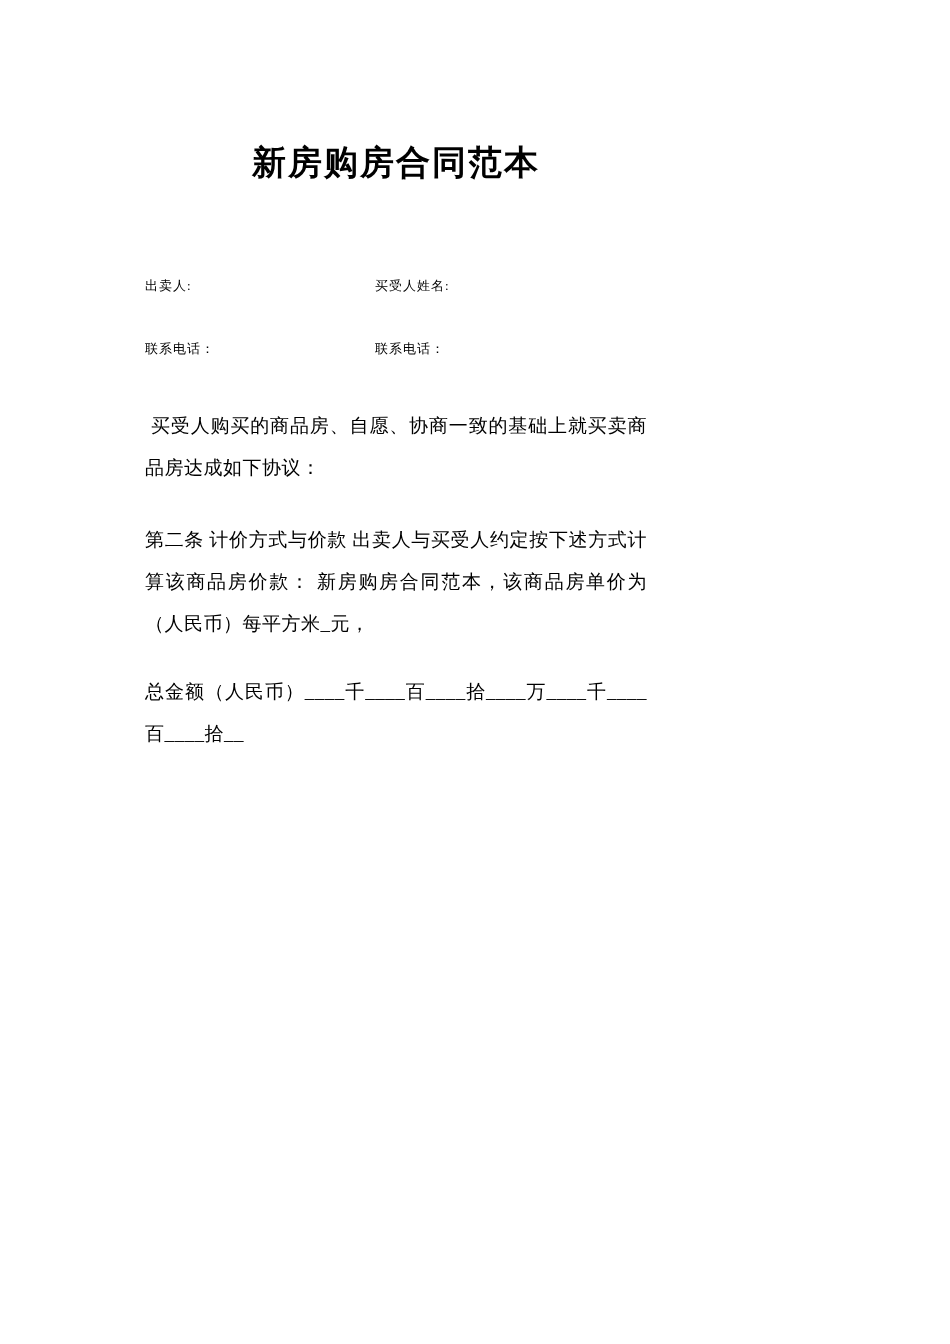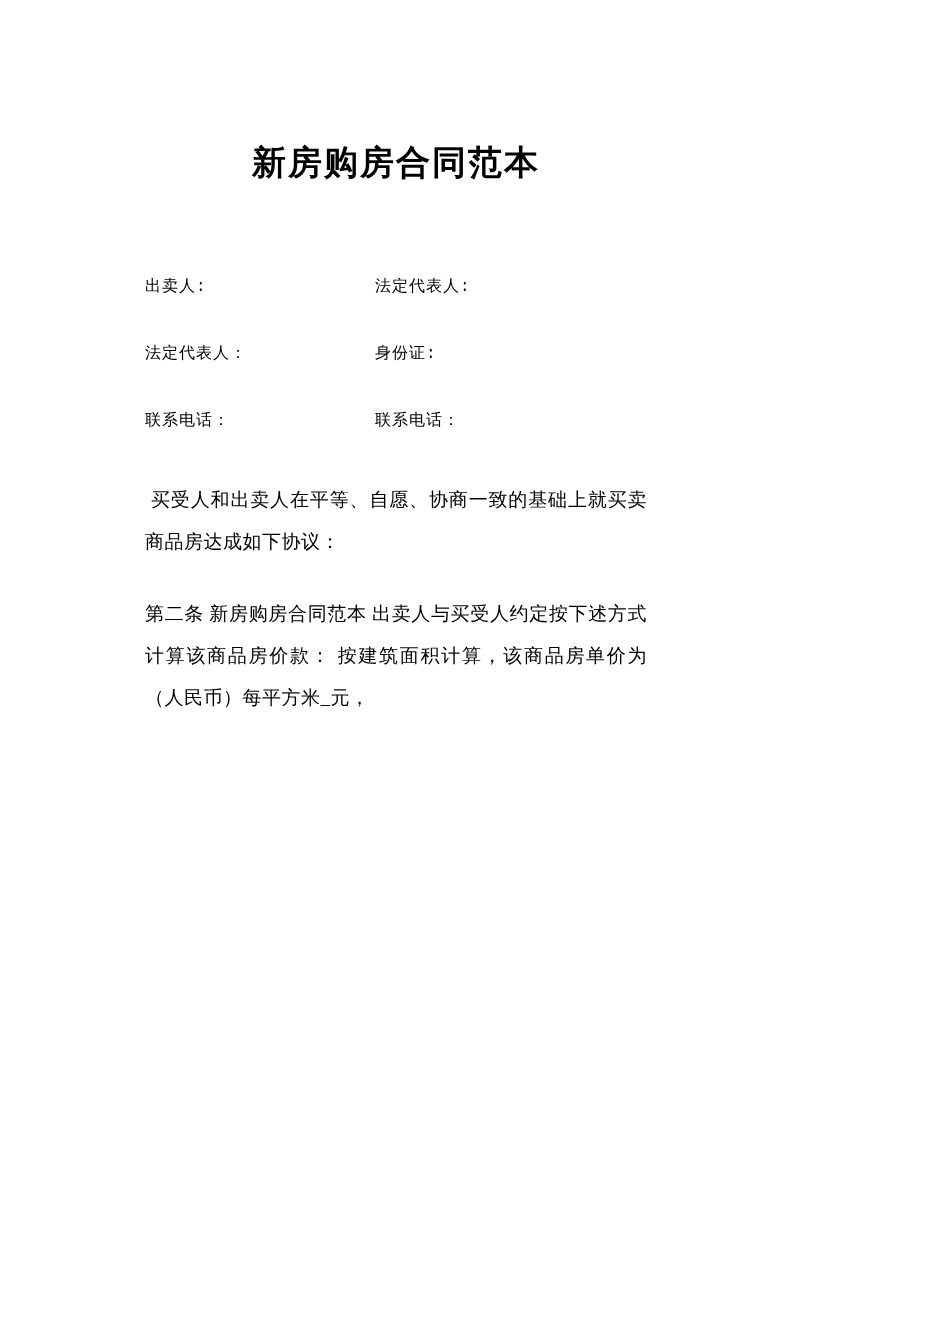--- a/index.html
+++ b/index.html
@@ -36,11 +36,10 @@
   }
   .field-row {
     display: flex;
-    font-size: 16px;
+    font-size: 13px;
     line-height: 1.2;
     margin-bottom: 48px;
     letter-spacing: 1px;
-    font-family: Liberation Mono, monospace;
   }
   .field-label-left {
     width: 230px;

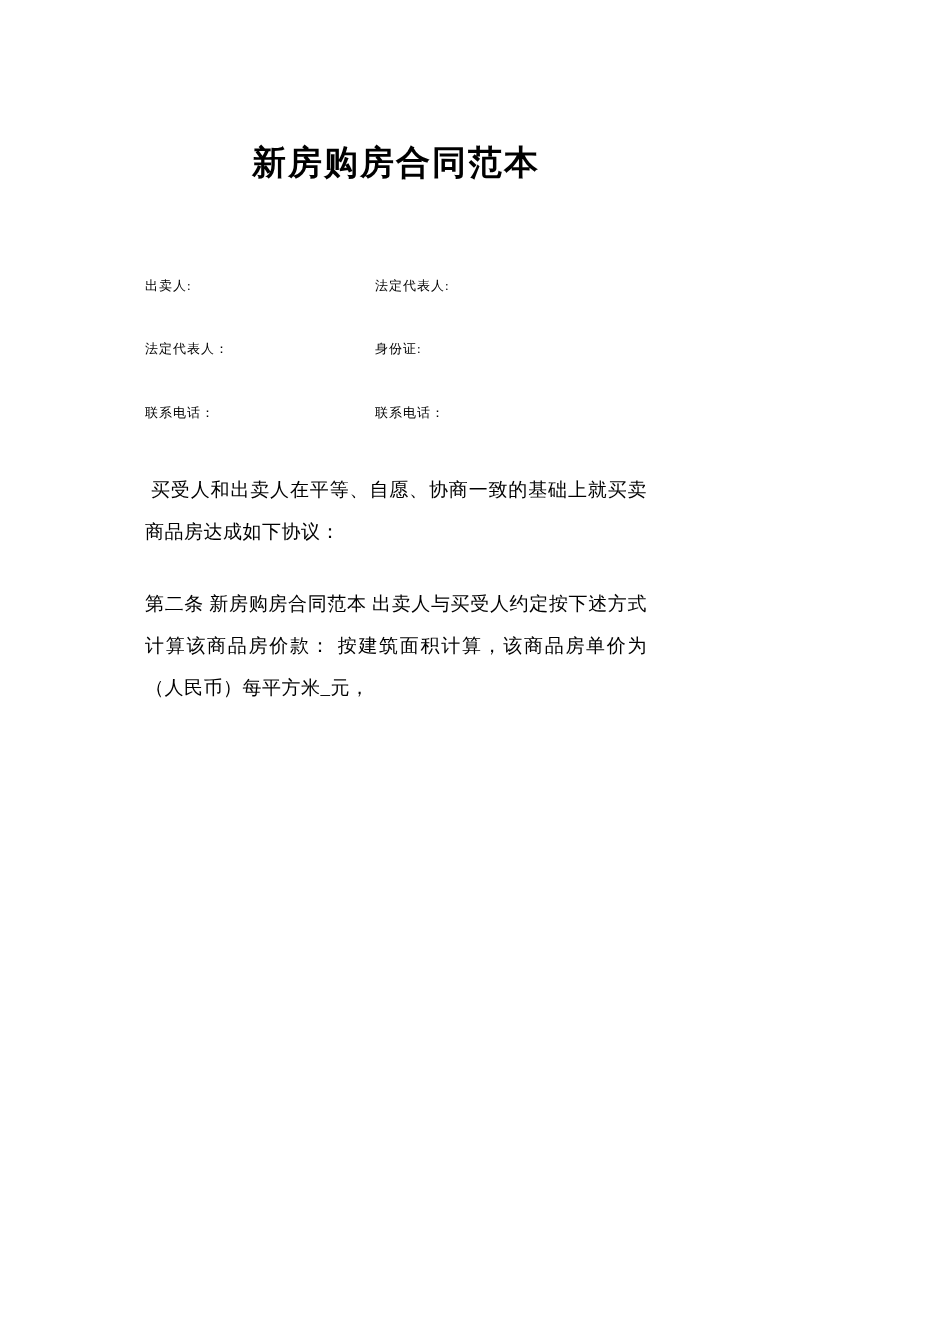--- a/index.html
+++ b/index.html
@@ -76,7 +76,7 @@
   <div class="fields">
     <div class="field-row">
       <span class="field-label-left">出卖人:</span>
-      <span class="field-label-right">法定代表人:</span>
+      <span class="field-label-right">买受人姓名:</span>
     </div>
     <div class="field-row">
       <span class="field-label-left">法定代表人：</span>

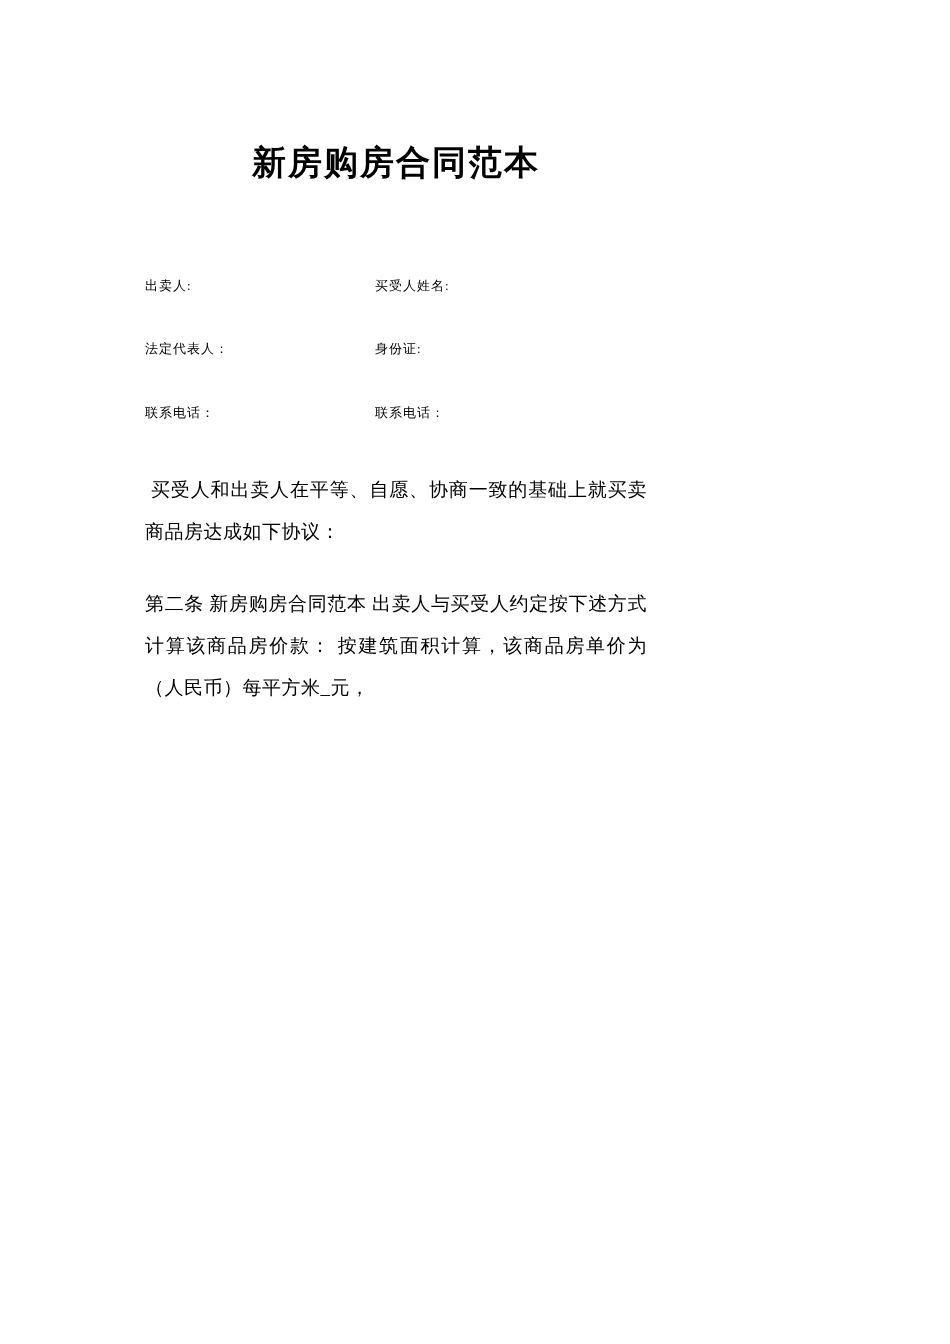--- a/index.html
+++ b/index.html
@@ -79,10 +79,6 @@
       <span class="field-label-right">买受人姓名:</span>
     </div>
     <div class="field-row">
-      <span class="field-label-left">法定代表人：</span>
-      <span class="field-label-right">身份证:</span>
-    </div>
-    <div class="field-row">
       <span class="field-label-left">联系电话：</span>
       <span class="field-label-right">联系电话：</span>
     </div>

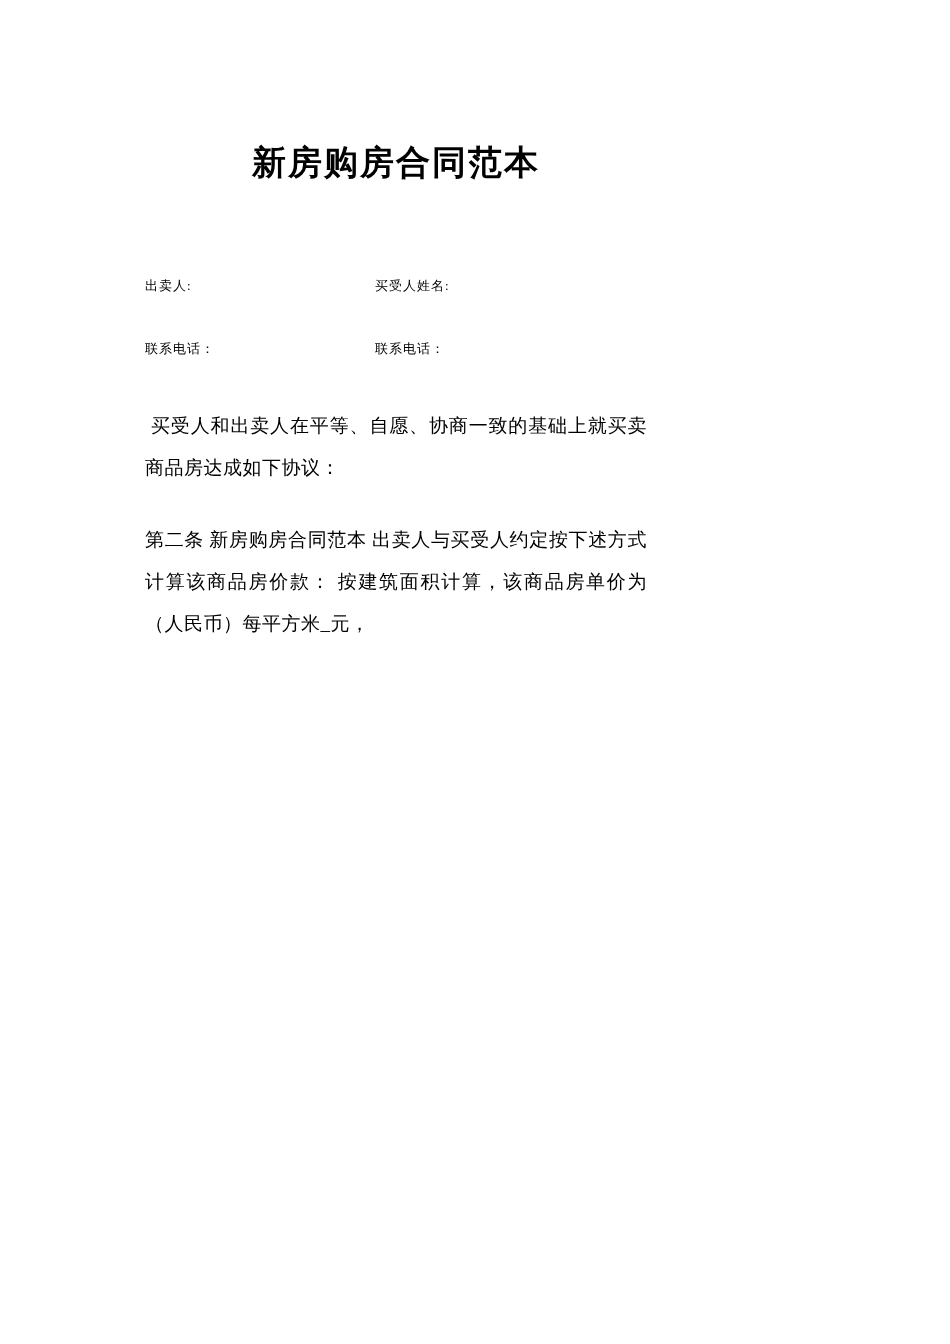--- a/index.html
+++ b/index.html
@@ -84,7 +84,7 @@
     </div>
   </div>
 
-  <p class="para intro">买受人和出卖人在平等、自愿、协商一致的基础上就买卖商品房达成如下协议：</p>
+  <p class="para intro">买受人购买的商品房、自愿、协商一致的基础上就买卖商品房达成如下协议：</p>
 
 
   <p class="para block">第二条 新房购房合同范本 出卖人与买受人约定按下述方式计算该商品房价款： 按建筑面积计算，该商品房单价为（人民币）每平方米_元，</p>

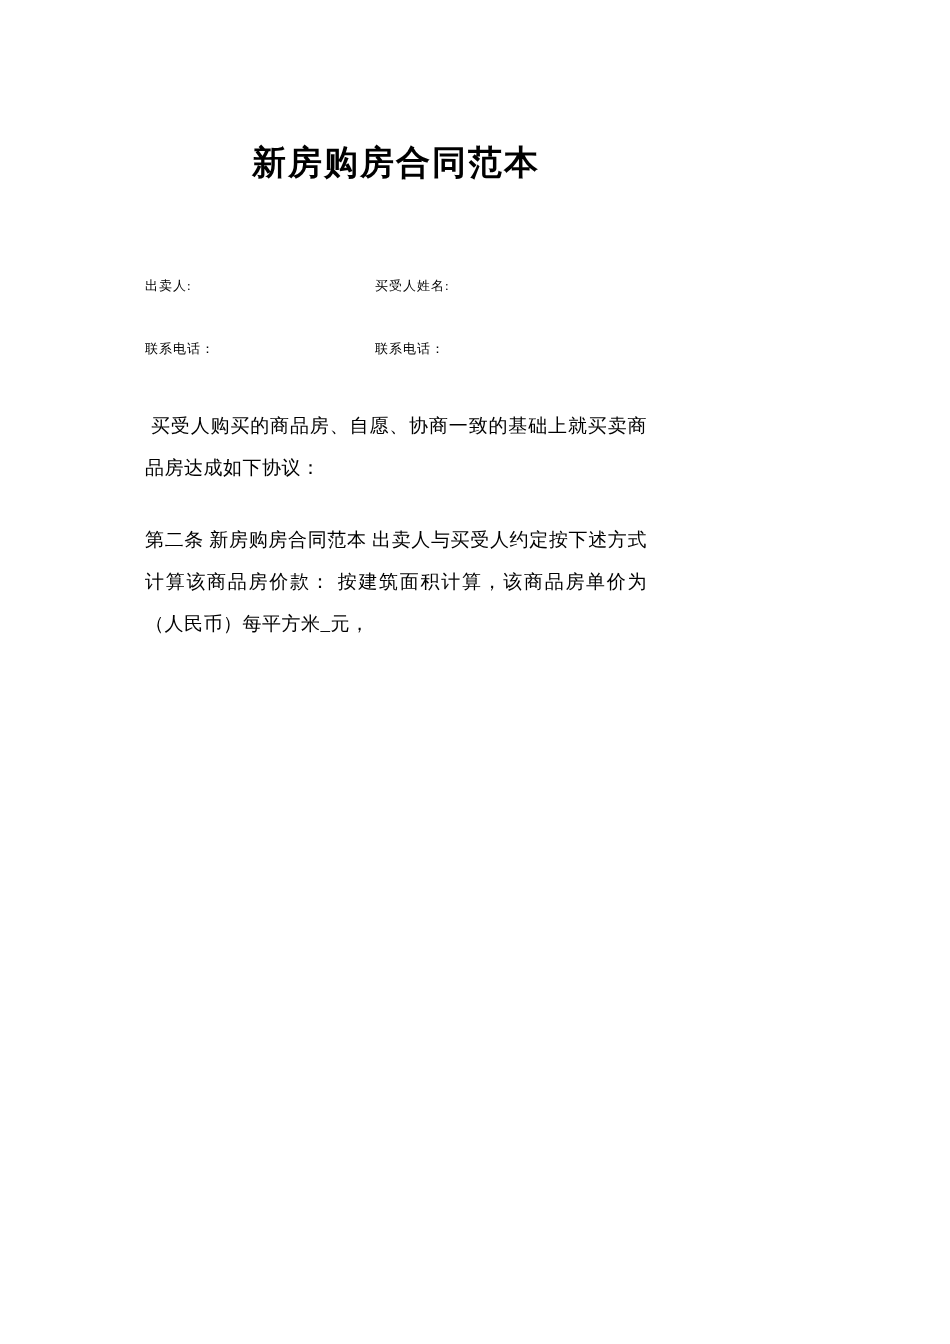--- a/index.html
+++ b/index.html
@@ -87,7 +87,7 @@
   <p class="para intro">买受人购买的商品房、自愿、协商一致的基础上就买卖商品房达成如下协议：</p>
 
 
-  <p class="para block">第二条 新房购房合同范本 出卖人与买受人约定按下述方式计算该商品房价款： 按建筑面积计算，该商品房单价为（人民币）每平方米_元，</p>
+  <p class="para block">第二条 计价方式与价款 出卖人与买受人约定按下述方式计算该商品房价款： 新房购房合同范本，该商品房单价为（人民币）每平方米_元，</p>
 
 
 </div>

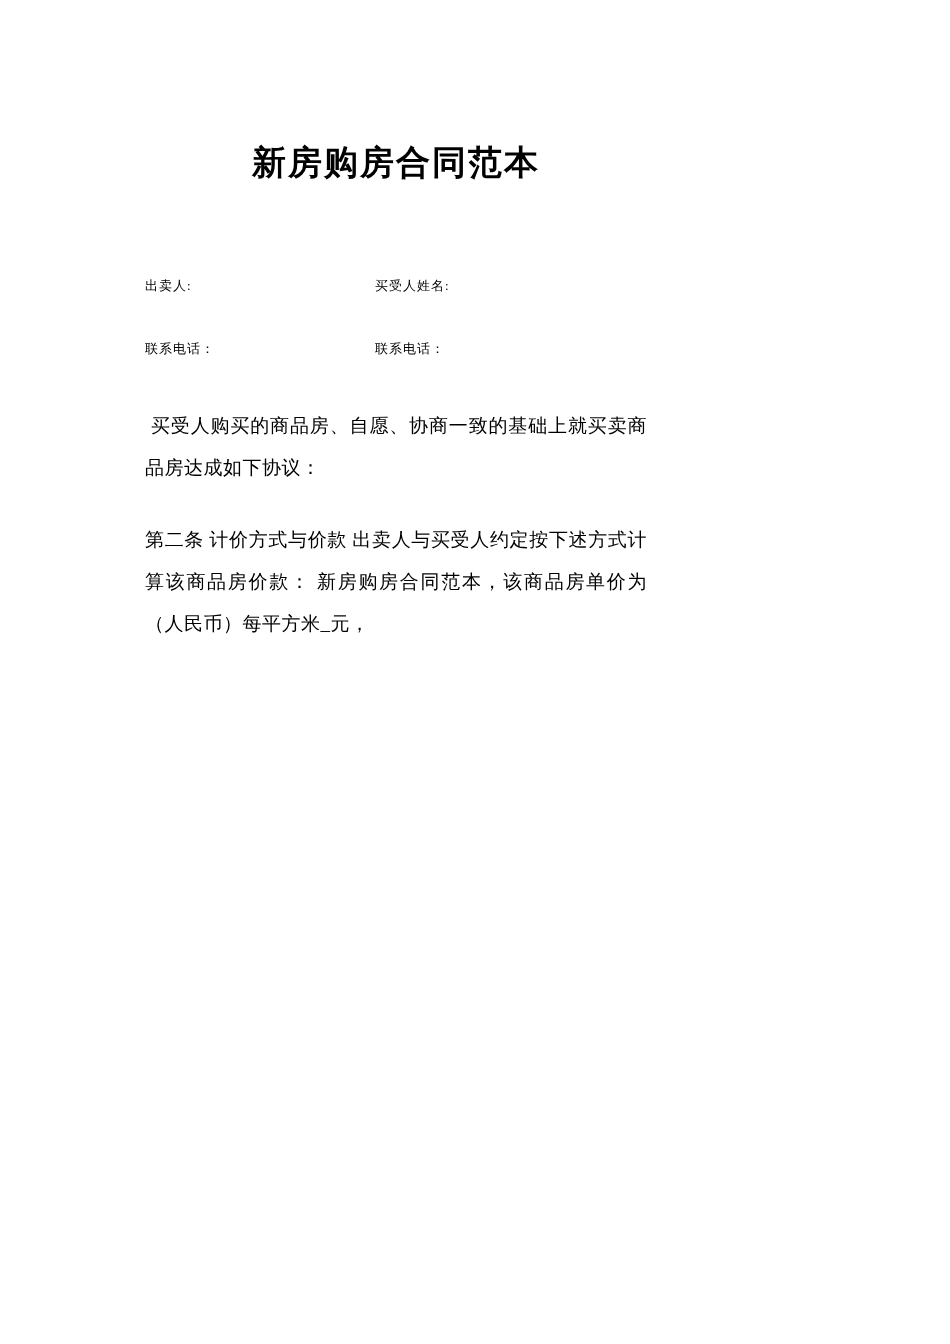--- a/index.html
+++ b/index.html
@@ -89,6 +89,7 @@
 
   <p class="para block">第二条 计价方式与价款 出卖人与买受人约定按下述方式计算该商品房价款： 新房购房合同范本，该商品房单价为（人民币）每平方米_元，</p>
 
+  <p class="para tight">总金额（人民币）____千____百____拾____万____千____百____拾__</p>
 
 </div>
 

